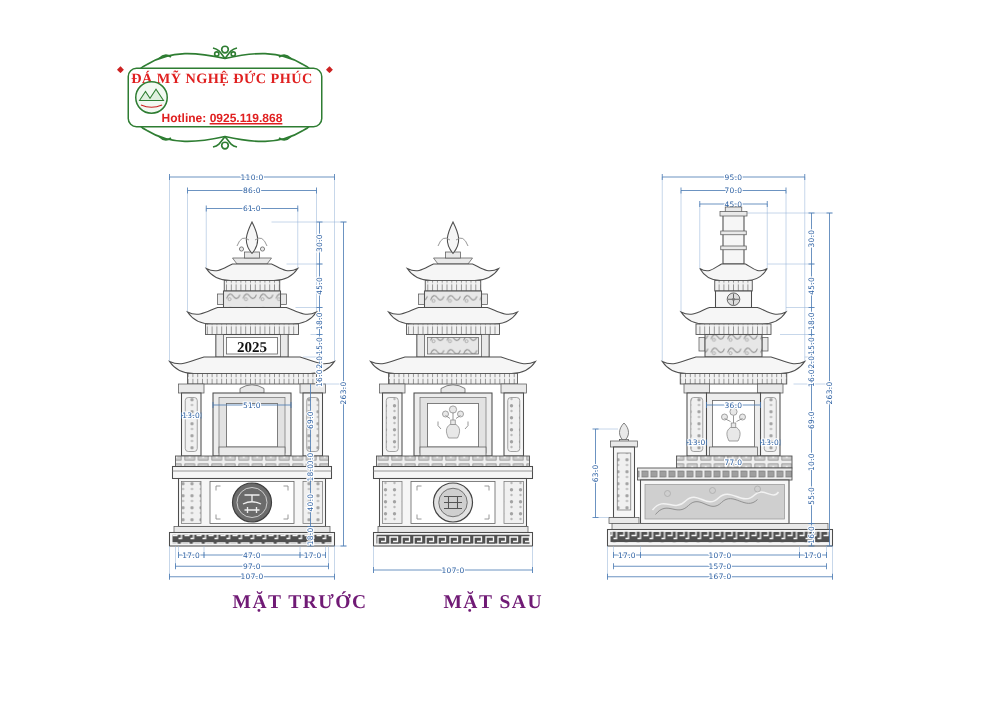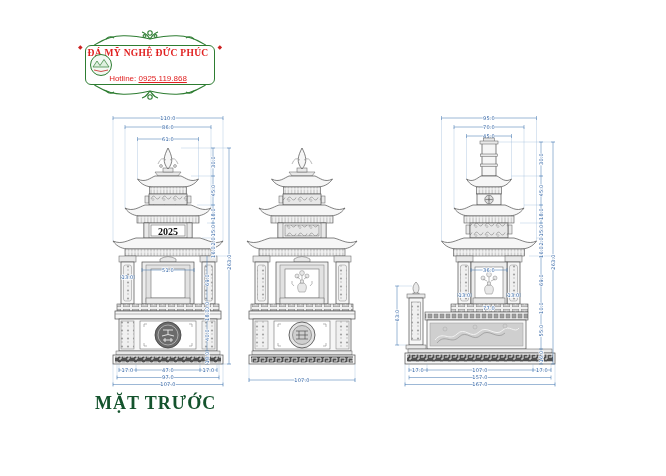--- a/index.html
+++ b/index.html
@@ -16,7 +16,7 @@
   #logo .txt{flex:1;text-align:center;padding-right:4px;}
   .brand{font-family:"Liberation Serif",serif;font-weight:bold;font-size:9.5px;color:#e02020;
          letter-spacing:0.3px;white-space:nowrap;}
-  .hotline{font-family:"Liberation Sans",sans-serif;font-weight:normal;font-size:8px;color:#e02020;margin-top:16px;}
+  .hotline{font-family:"Liberation Sans",sans-serif;font-weight:bold;font-size:8px;color:#e02020;margin-top:16px;}
   .hotline .num{text-decoration:underline;}
   
   .view-label{position:absolute;text-align:left;font-family:"Liberation Serif",serif;

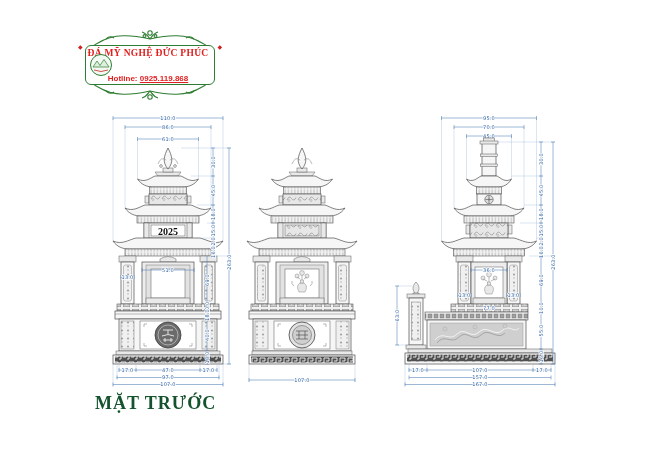--- a/index.html
+++ b/index.html
@@ -19,8 +19,8 @@
   .hotline{font-family:"Liberation Sans",sans-serif;font-weight:bold;font-size:8px;color:#e02020;margin-top:16px;}
   .hotline .num{text-decoration:underline;}
   
-  .view-label{position:absolute;text-align:left;font-family:"Liberation Serif",serif;
-              font-weight:bold;font-size:18px;color:#14532d;letter-spacing:1px;}
+  .view-label{position:absolute;text-align:right;font-family:"Liberation Serif",serif;
+              font-weight:bold;font-size:13px;color:#701a75;letter-spacing:1px;}
   
   .dl{stroke:#4c7cb4;stroke-width:0.55;fill:none;}
   .dw{stroke:#93b3d6;stroke-width:0.35;fill:none;}

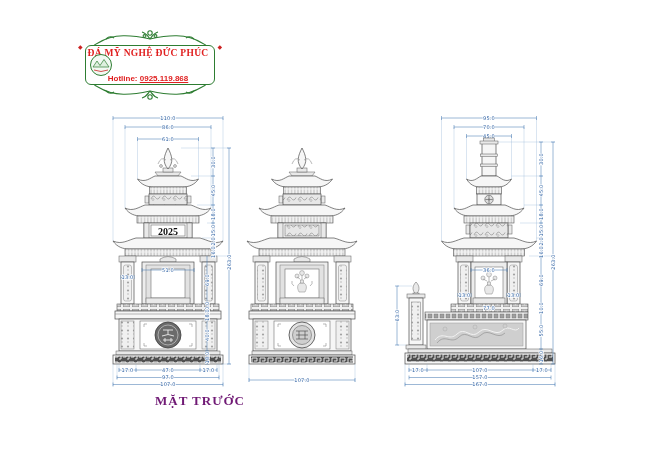--- a/index.html
+++ b/index.html
@@ -392,6 +392,7 @@
   </svg>
 
   <div class="view-label" style="left:95px;top:393px;width:150px;">MẶT TRƯỚC</div>
+  <div class="view-label" style="left:242px;top:393px;width:120px;">MẶT SAU</div>
 </div>
 
 </body></html>

